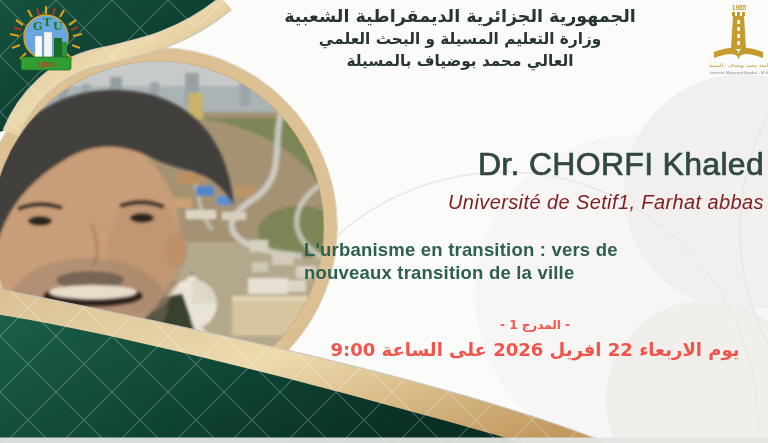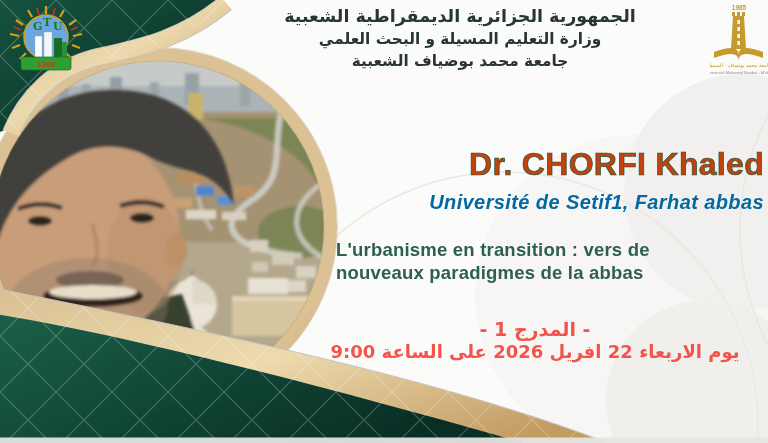--- a/index.html
+++ b/index.html
@@ -235,7 +235,7 @@
   <div class="abs header-block">
     <div class="header-line1">الجمهورية الجزائرية الديمقراطية الشعبية</div>
     <div class="header-line">وزارة التعليم المسيلة و البحث العلمي</div>
-    <div class="header-line">جامعة محمد بوضياف الشعبية</div>
+    <div class="header-line">العالي محمد بوضياف بالمسيلة</div>
   </div>
 
   <div class="abs speaker-block">

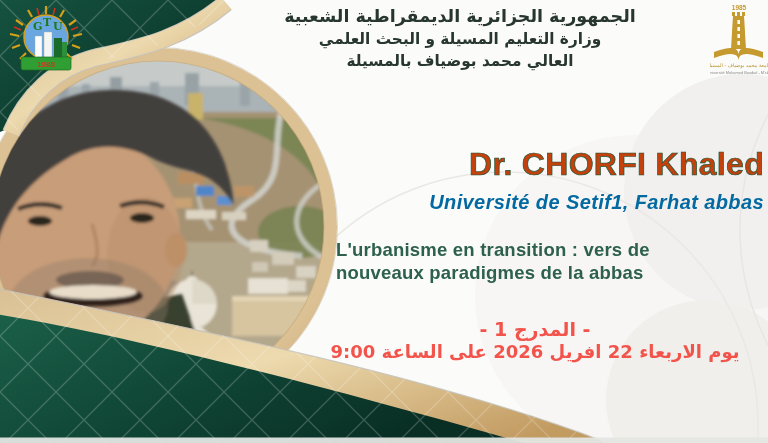--- a/index.html
+++ b/index.html
@@ -20,7 +20,7 @@
 
   .speaker-block { left:340px; top:146px; width:424px; text-align:right; }
   .speaker-name {
-    font-size:32px; font-weight:700; color:#c2410c; letter-spacing:0.3px;
+    font-size:32px; font-weight:400; color:#404040; letter-spacing:0.3px;
     -webkit-text-stroke:0.7px #1a573d;
   }
   .speaker-affiliation {

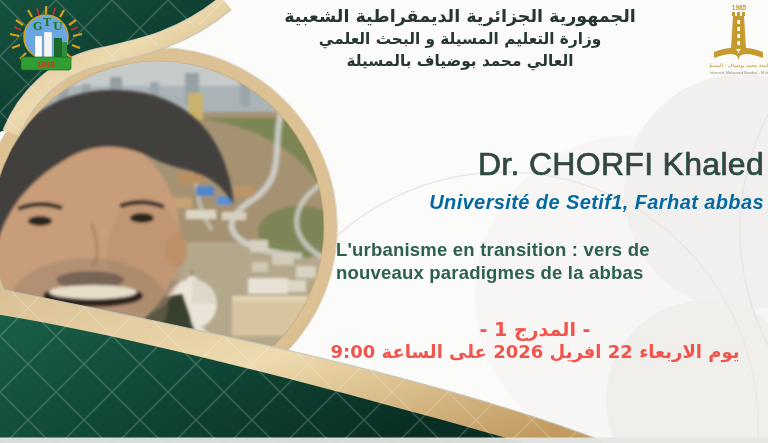--- a/index.html
+++ b/index.html
@@ -24,8 +24,8 @@
     -webkit-text-stroke:0.7px #1a573d;
   }
   .speaker-affiliation {
-    margin-top:8px; font-size:20px; font-style:italic; font-weight:700;
-    color:#0369a1; letter-spacing:0.4px;
+    margin-top:8px; font-size:20px; font-style:italic; font-weight:400;
+    color:#7f1d1d; letter-spacing:0.4px;
   }
 
   .talk-block { left:336px; top:239px; width:400px; text-align:left; }

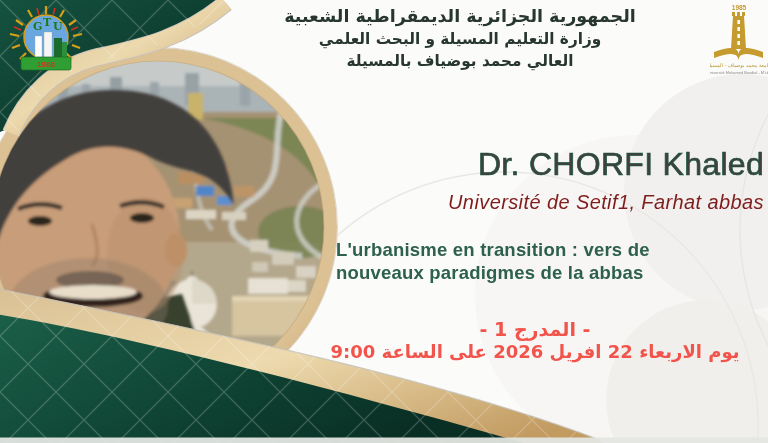--- a/index.html
+++ b/index.html
@@ -28,7 +28,7 @@
     color:#7f1d1d; letter-spacing:0.4px;
   }
 
-  .talk-block { left:336px; top:239px; width:400px; text-align:left; }
+  .talk-block { left:304px; top:239px; width:400px; text-align:left; }
   .talk-line { font-size:18.5px; font-weight:700; color:#2d604d; line-height:22.5px; letter-spacing:0.2px; }
 
   .event-block {

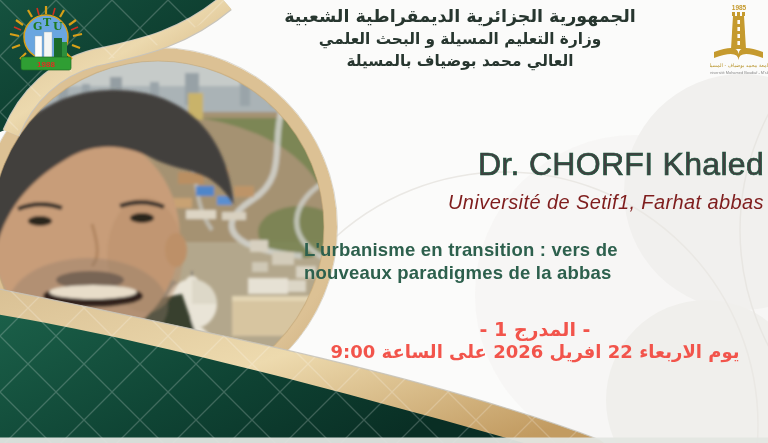--- a/index.html
+++ b/index.html
@@ -245,7 +245,7 @@
 
   <div class="abs talk-block">
     <div class="talk-line">L'urbanisme en transition : vers de</div>
-    <div class="talk-line">nouveaux paradigmes de la abbas</div>
+    <div class="talk-line">nouveaux transition de la ville</div>
   </div>
 
   <div class="abs event-block">

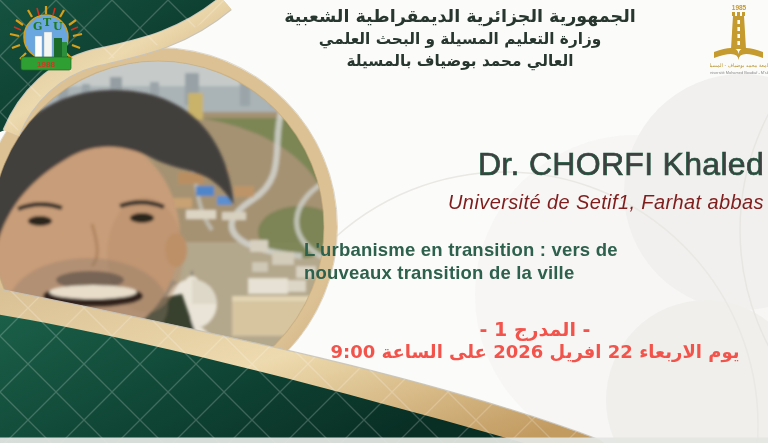--- a/index.html
+++ b/index.html
@@ -35,7 +35,7 @@
     left:320px; top:318px; width:430px; text-align:center;
     direction:rtl; font-family:"DejaVu Sans", sans-serif; color:#f2544b;
   }
-  .event-venue { font-size:19px; font-weight:700; }
+  .event-venue { font-size:12px; font-weight:700; }
   .event-datetime { margin-top:1px; font-size:18px; font-weight:700; }
 
   .gtu-logo { left:6px; top:4px; width:80px; height:72px; }

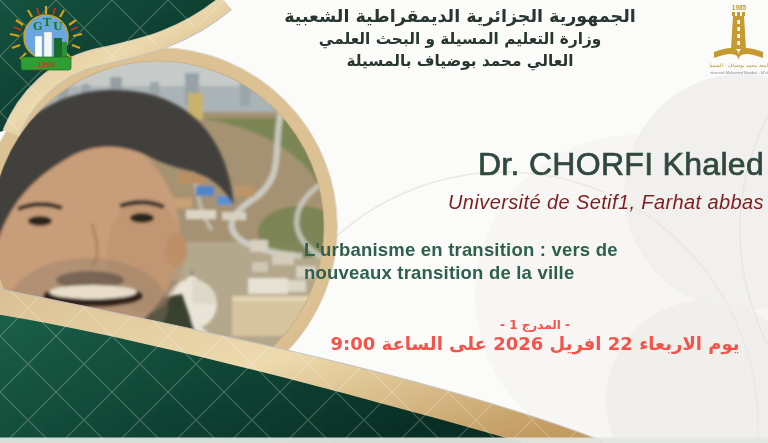--- a/index.html
+++ b/index.html
@@ -36,7 +36,7 @@
     direction:rtl; font-family:"DejaVu Sans", sans-serif; color:#f2544b;
   }
   .event-venue { font-size:12px; font-weight:700; }
-  .event-datetime { margin-top:1px; font-size:18px; font-weight:700; }
+  .event-datetime { margin-top:7px; font-size:18px; font-weight:700; }
 
   .gtu-logo { left:6px; top:4px; width:80px; height:72px; }
   .univ-logo { left:710px; top:2px; width:58px; height:74px; }

